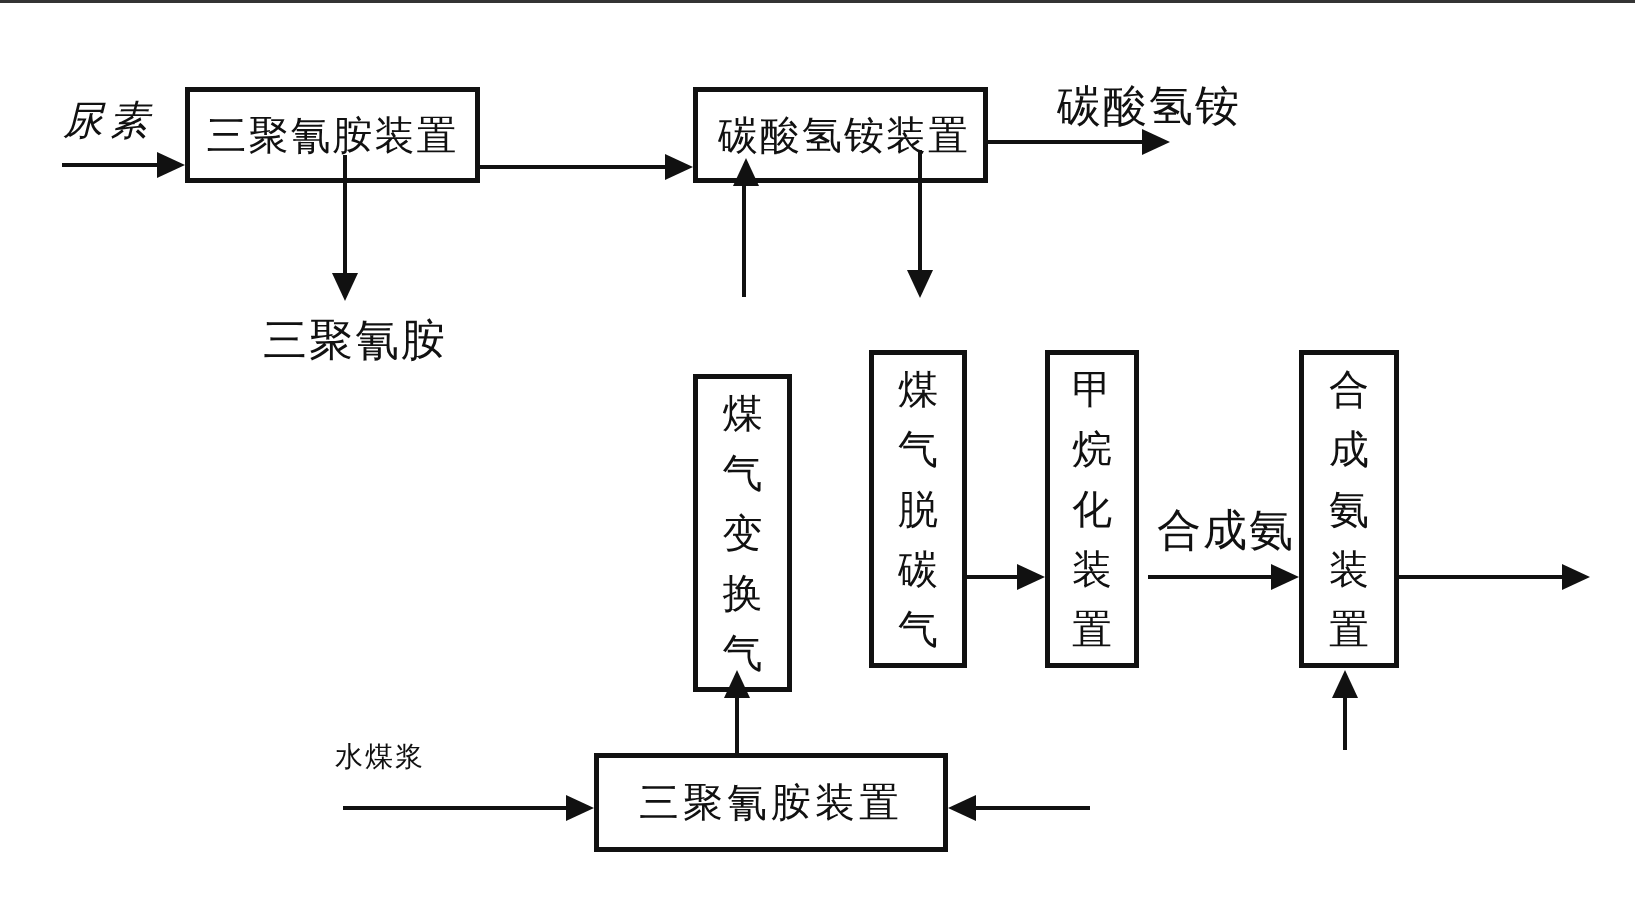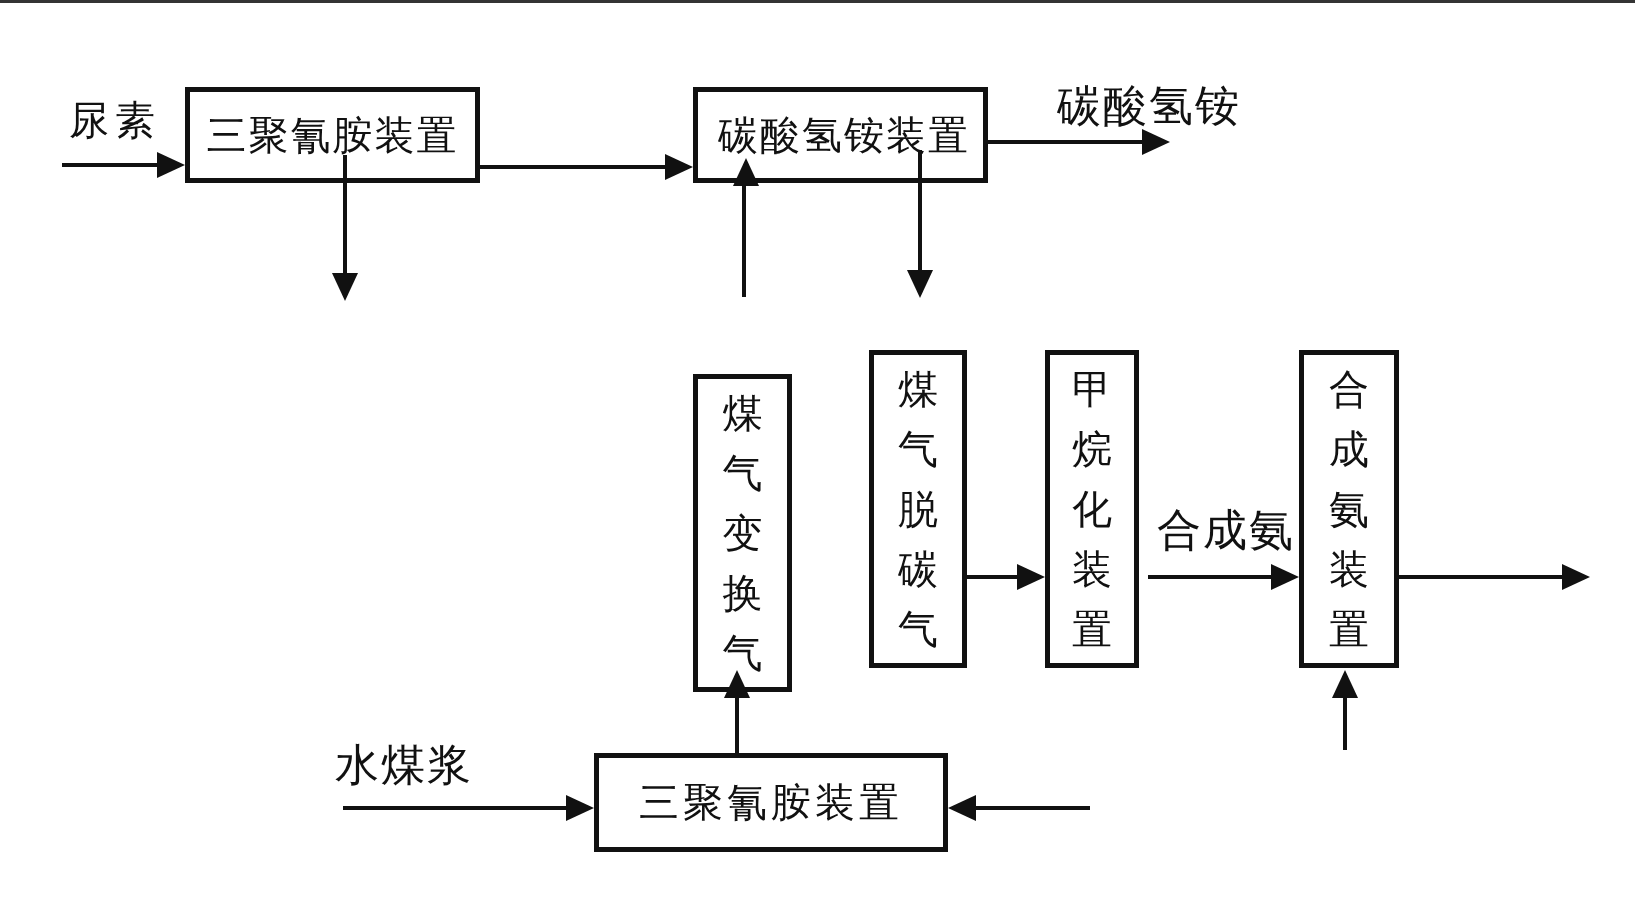--- a/index.html
+++ b/index.html
@@ -59,7 +59,7 @@
 
   <div class="scan-edge"></div>
 
-  <span class="lbl" style="left:69px; top:100px; font-size:40px; letter-spacing:6px;">尿素</span>
+  <span class="lbl" style="left:63px; top:100px; font-size:40px; letter-spacing:6px;font-style:italic;">尿素</span>
 
   <div class="hline" style="left:62px; top:163px; width:100px;"></div>
   <div class="head r" style="left:157px; top:152px;"></div>

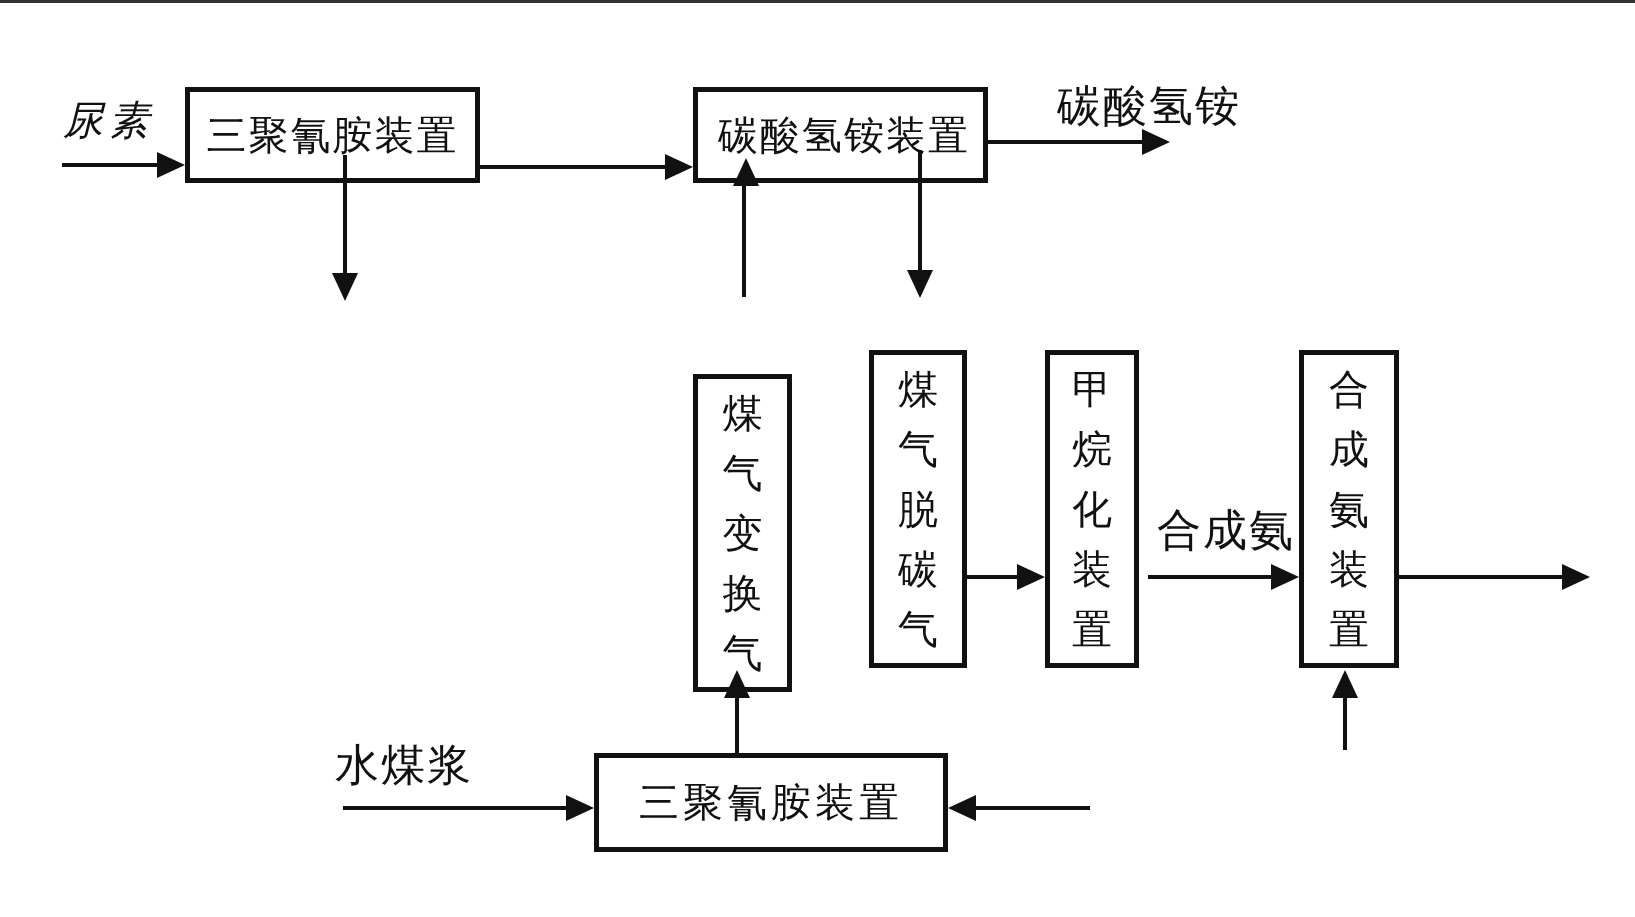--- a/index.html
+++ b/index.html
@@ -89,6 +89,7 @@
 
   <span class="lbl" style="left:1057px; top:84px; font-size:44px; letter-spacing:2px;">碳酸氢铵</span>
 
+  <span class="lbl" style="left:263px; top:318px; font-size:44px; letter-spacing:2px;">三聚氰胺</span>
 
   <div class="vbox" style="left:693px; top:350px; width:99px; height:318px; font-size:40px;margin-top:24px;">
     <span class="vtext">煤气变换气</span>

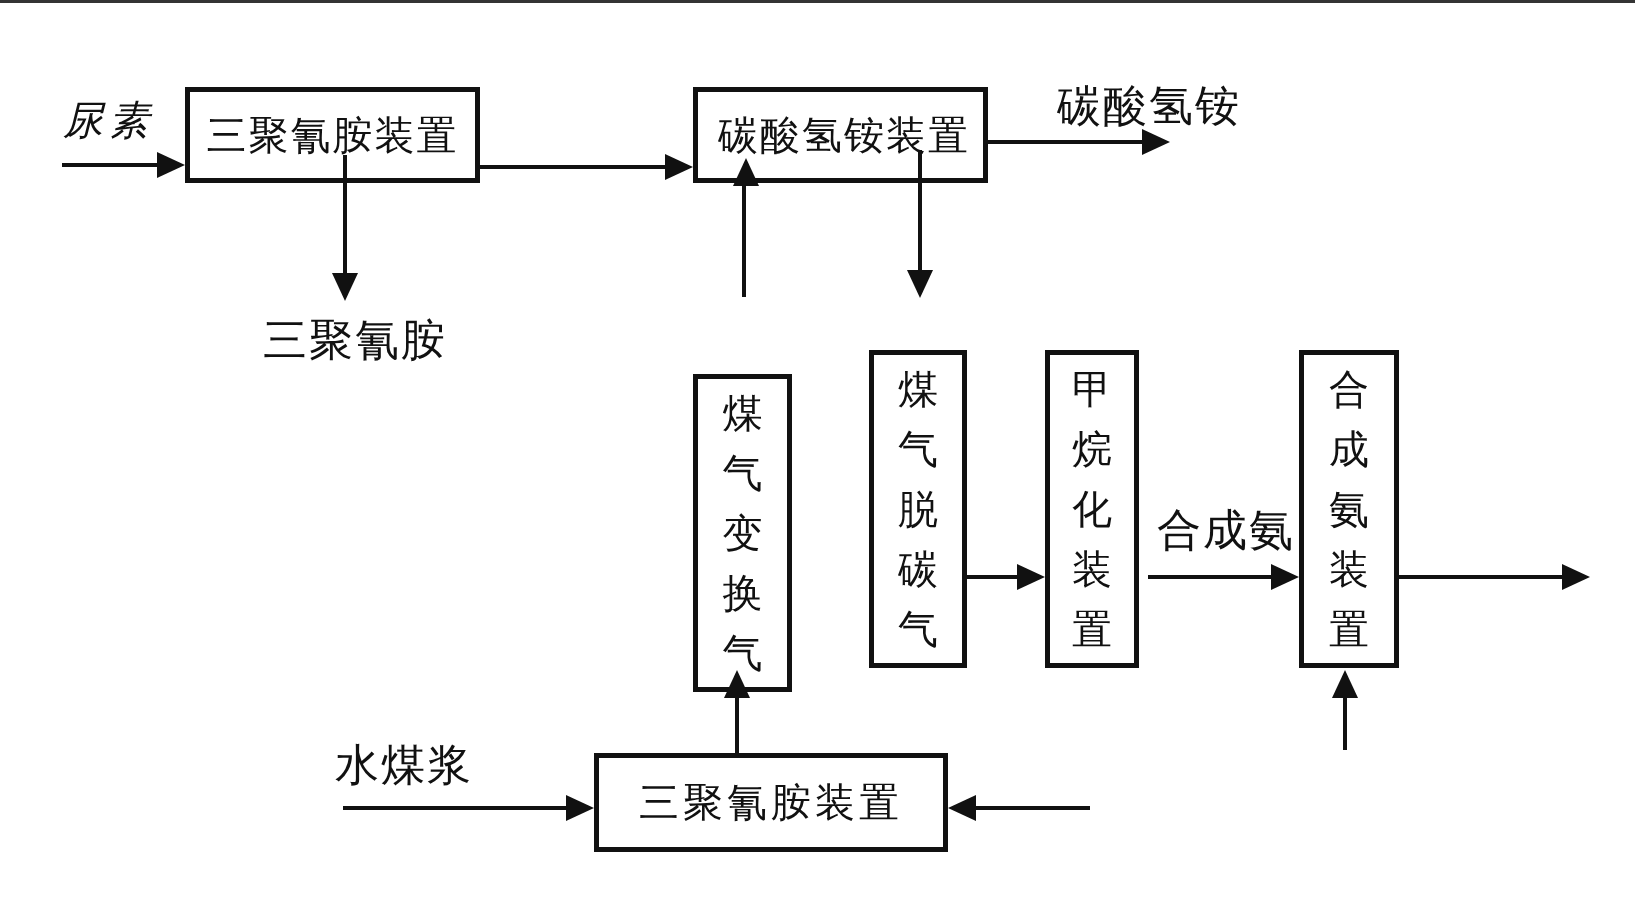--- a/index.html
+++ b/index.html
@@ -117,7 +117,7 @@
   <div class="hline" style="left:1399px; top:575px; width:163px;"></div>
   <div class="head r" style="left:1562px; top:564px;"></div>
 
-  <span class="lbl" style="left:335px; top:743px; font-size:44px; letter-spacing:2px;">水煤浆</span>
+  <span class="lbl" style="left:335px; top:743px; font-size:28px; letter-spacing:2px;">水煤浆</span>
 
   <div class="hline" style="left:343px; top:806px; width:223px;"></div>
   <div class="head r" style="left:566px; top:795px;"></div>

